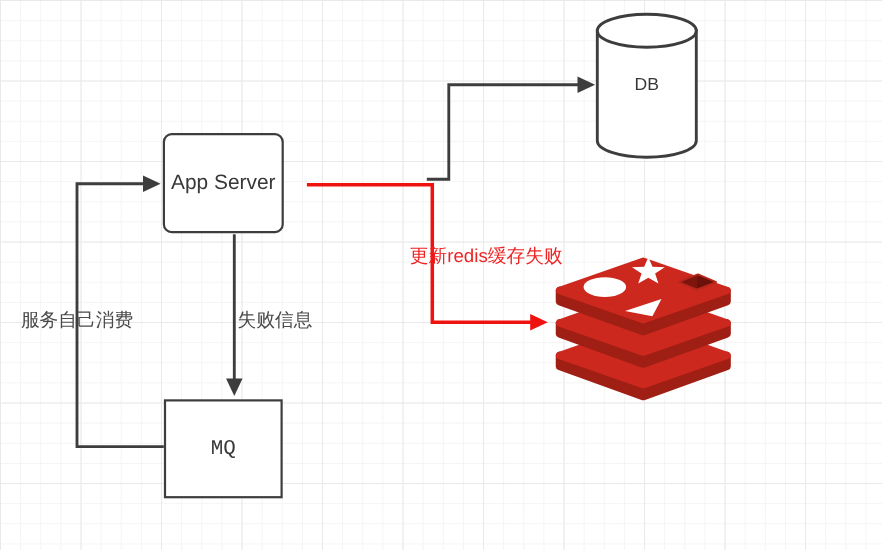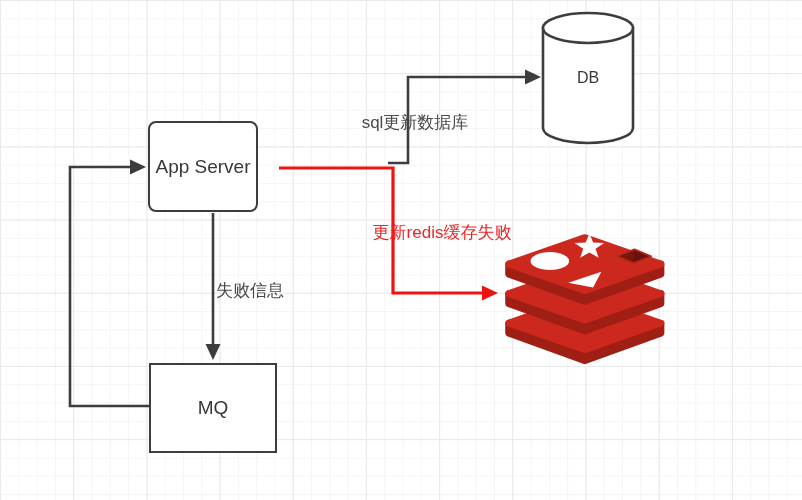--- a/index.html
+++ b/index.html
@@ -107,7 +107,6 @@
 
   <div class="db-label" style="left:588px;top:78px;">DB</div>
 
-  <div class="edge-label" style="left:415px;top:113px;">sql更新数据库</div>
 
   <div class="edge-label red" style="left:395px;top:223px;">更新redis缓存失败</div>
 

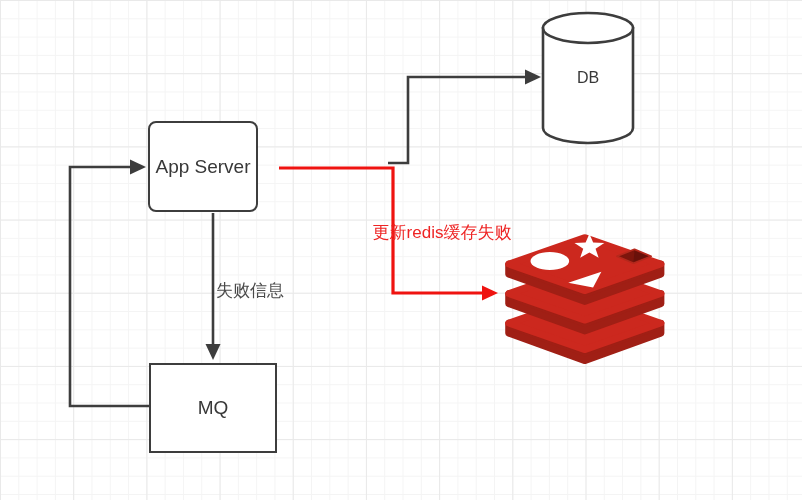--- a/index.html
+++ b/index.html
@@ -112,6 +112,7 @@
 
   <div class="edge-label" style="left:206px;top:281px;margin-left:44px;">失败信息</div>
 
+  <div class="edge-label" style="left:70px;top:281px;">服务自己消费</div>
 
 </div>
 

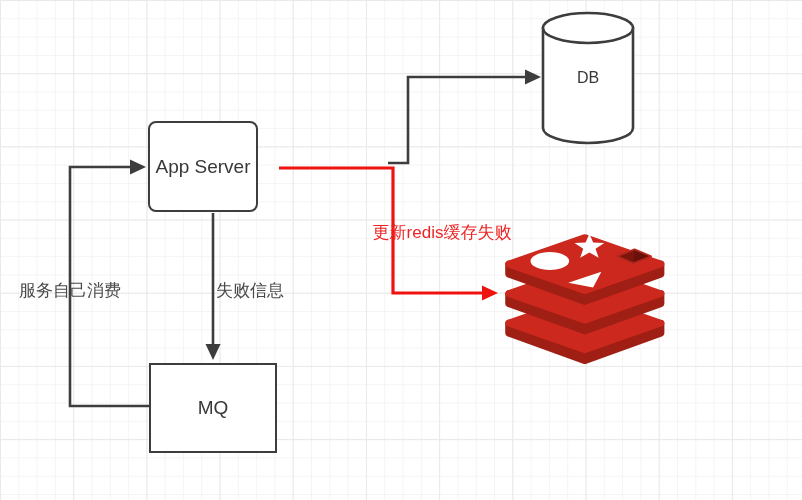--- a/index.html
+++ b/index.html
@@ -101,7 +101,7 @@
     <span>App Server</span>
   </div>
 
-  <div class="node" style="left:149px;top:363px;width:128px;height:90px;">
+  <div class="node" style="left:149px;top:363px;width:108px;height:90px;font-family:Liberation Mono, monospace;">
     <span>MQ</span>
   </div>
 

